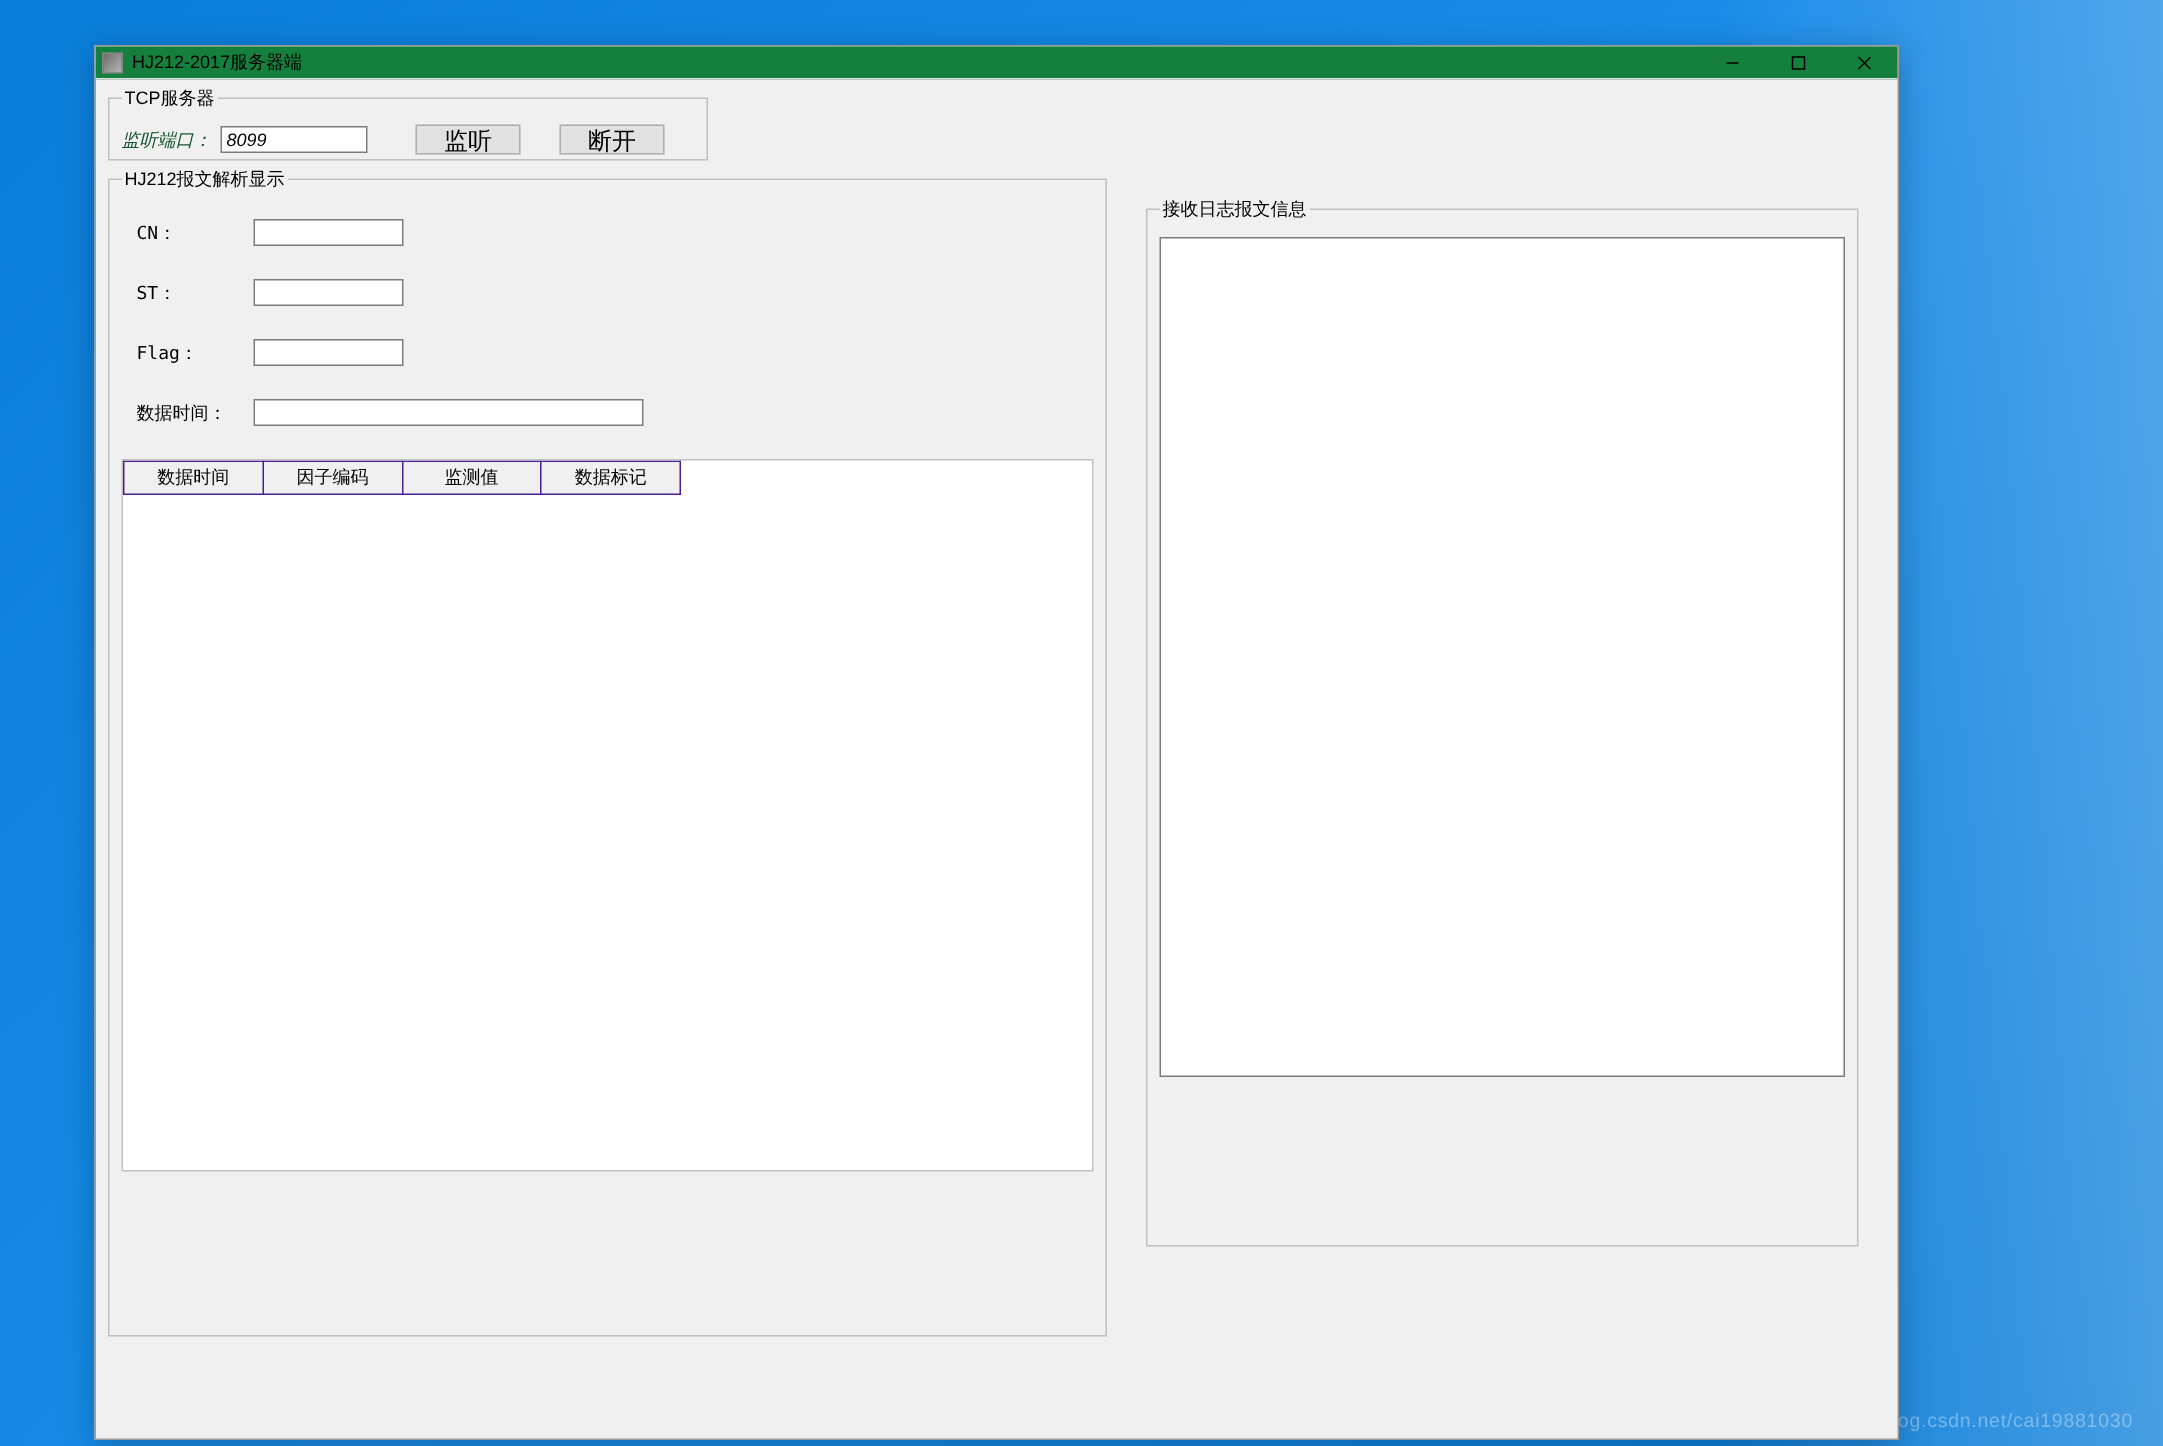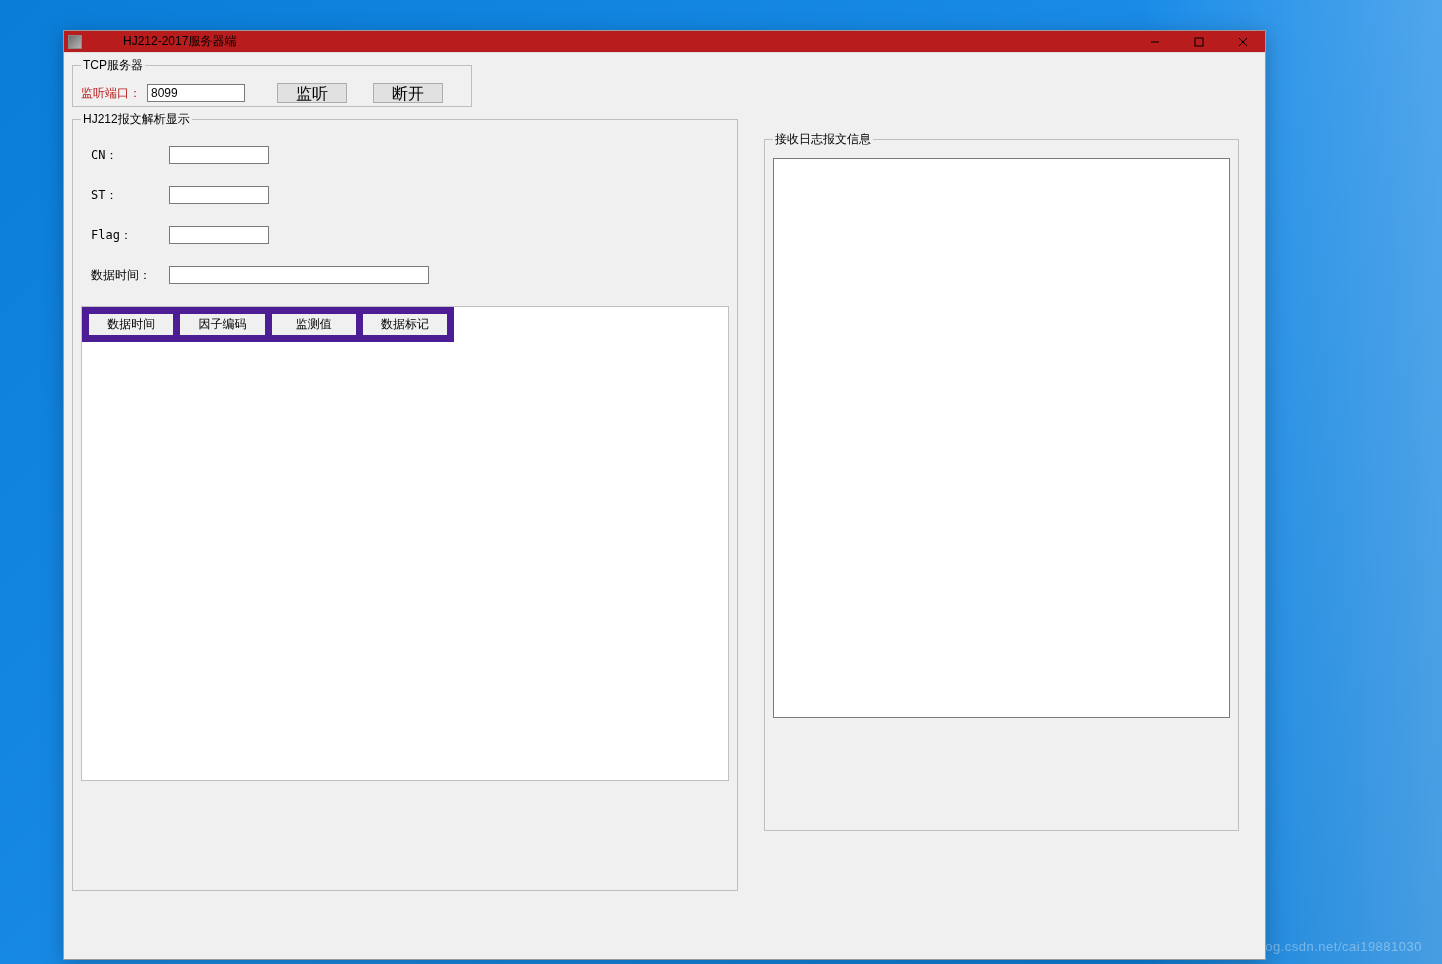--- a/index.html
+++ b/index.html
@@ -41,13 +41,12 @@
     }
     .titlebar {
       height: 22px;
-      background: #b91c1c;
+      background: #15803d;
       border-bottom: 1px solid #e0e0e0;
       display: flex;
       align-items: center;
       padding: 0 4px;
       position: relative;
-      gap: 35px;
     }
     .app-icon {
       width: 14px;

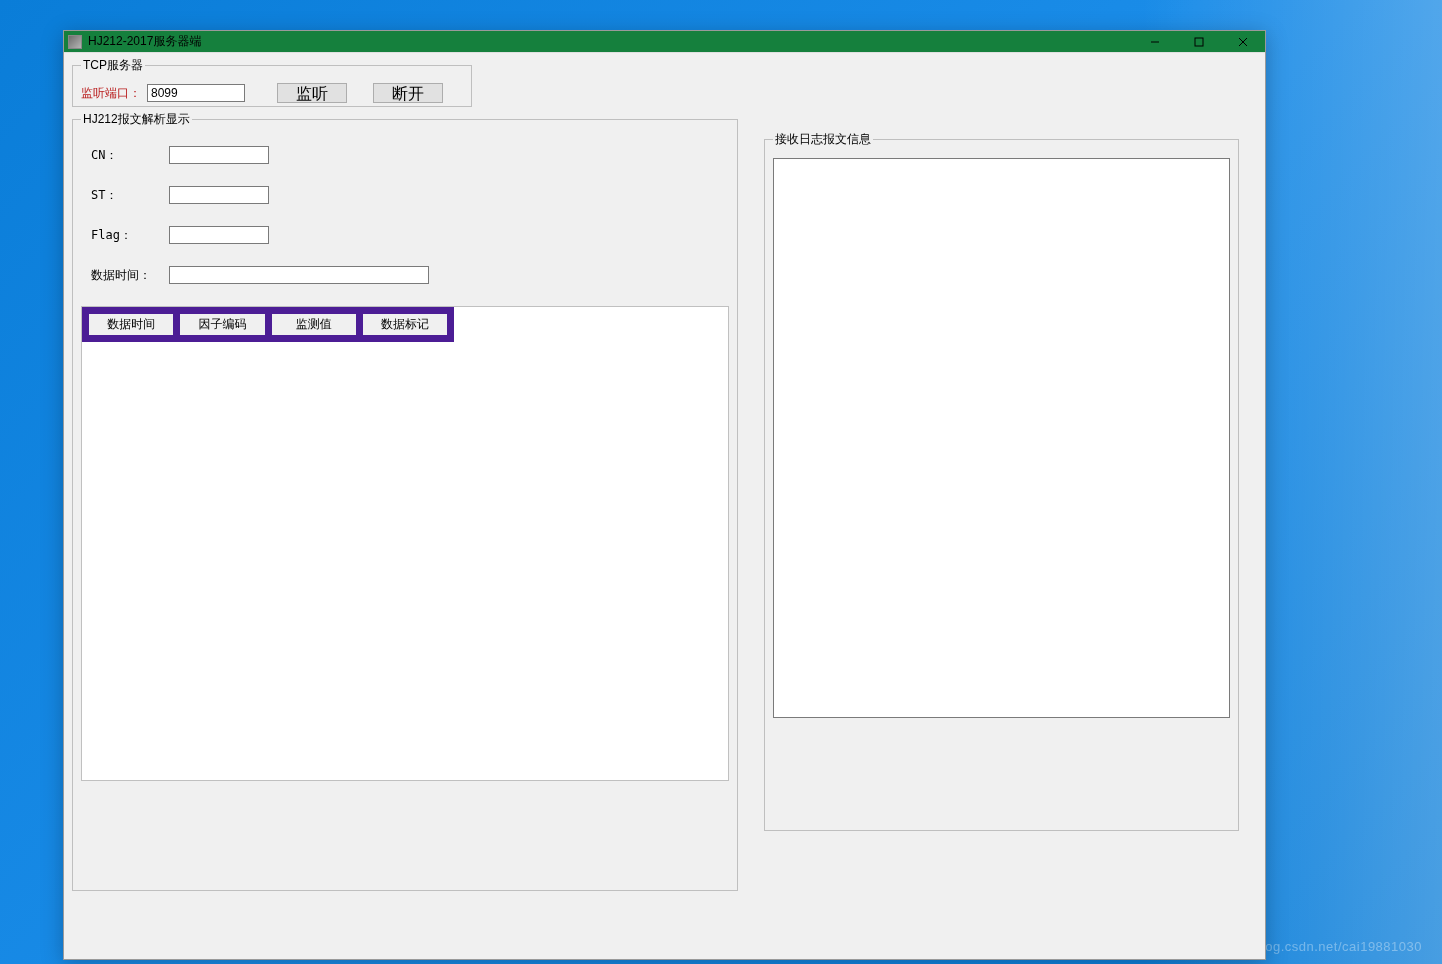--- a/index.html
+++ b/index.html
@@ -112,7 +112,7 @@
       gap: 6px;
       padding-top: 6px;
     }
-    .lbl { font-size: 12px; color: #b91c1c; }
+    .lbl { font-size: 12px; color: #14532d; font-style: italic; }
     input.text {
       height: 18px;
       border: 1px solid #7a7a7a;

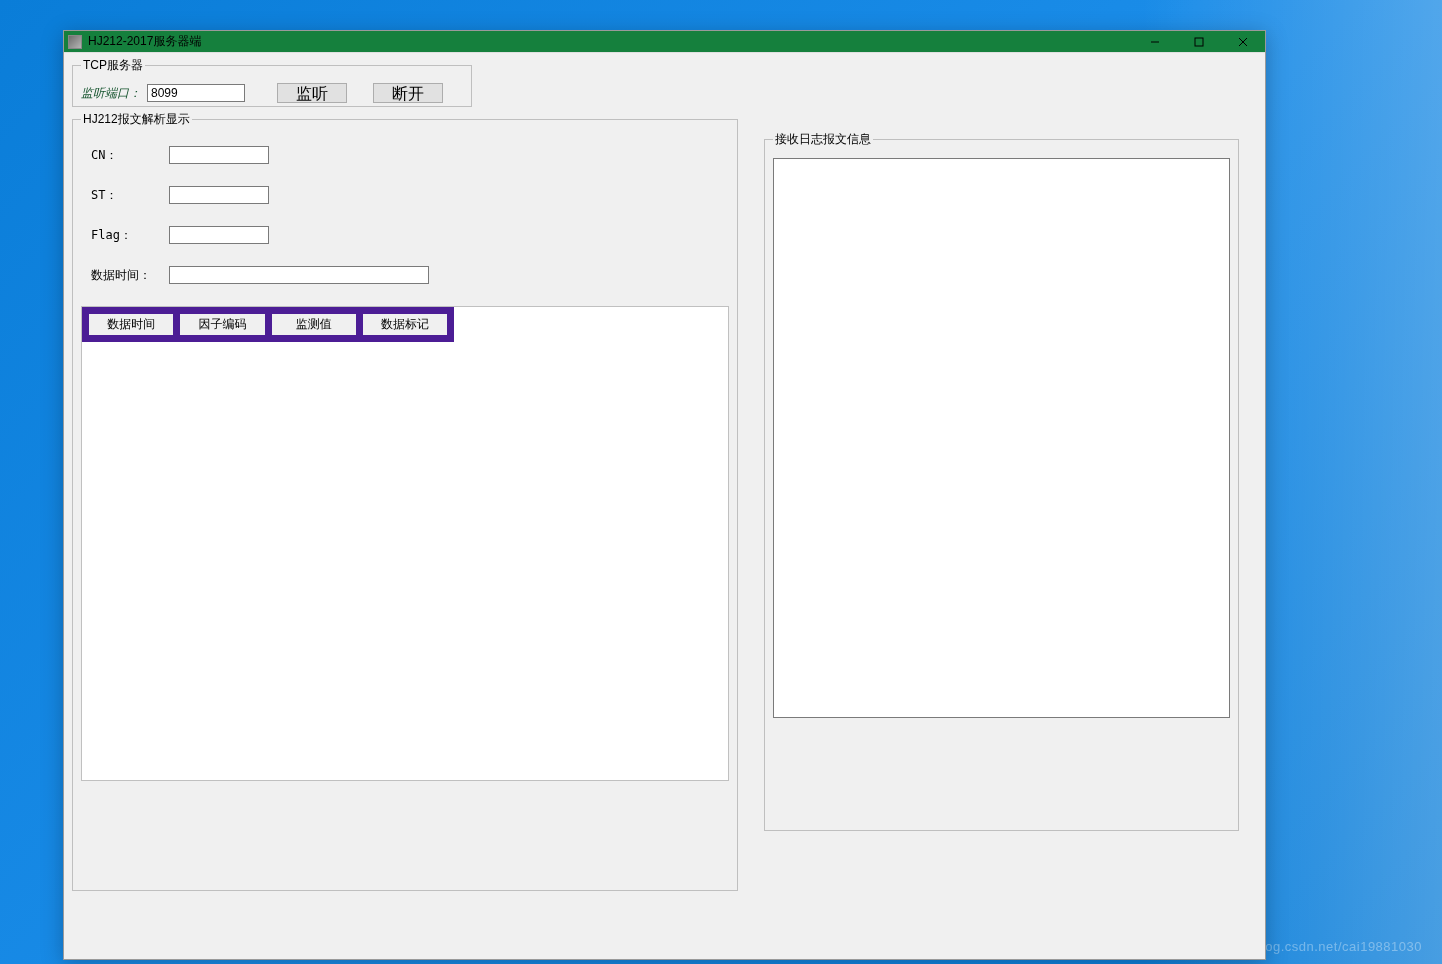--- a/index.html
+++ b/index.html
@@ -120,7 +120,7 @@
       font-size: 12px;
       padding: 0 3px;
     }
-    .port-input { width: 98px; }
+    .port-input { width: 98px; font-style: italic; }
     button.winbtn {
       height: 20px;
       min-width: 70px;

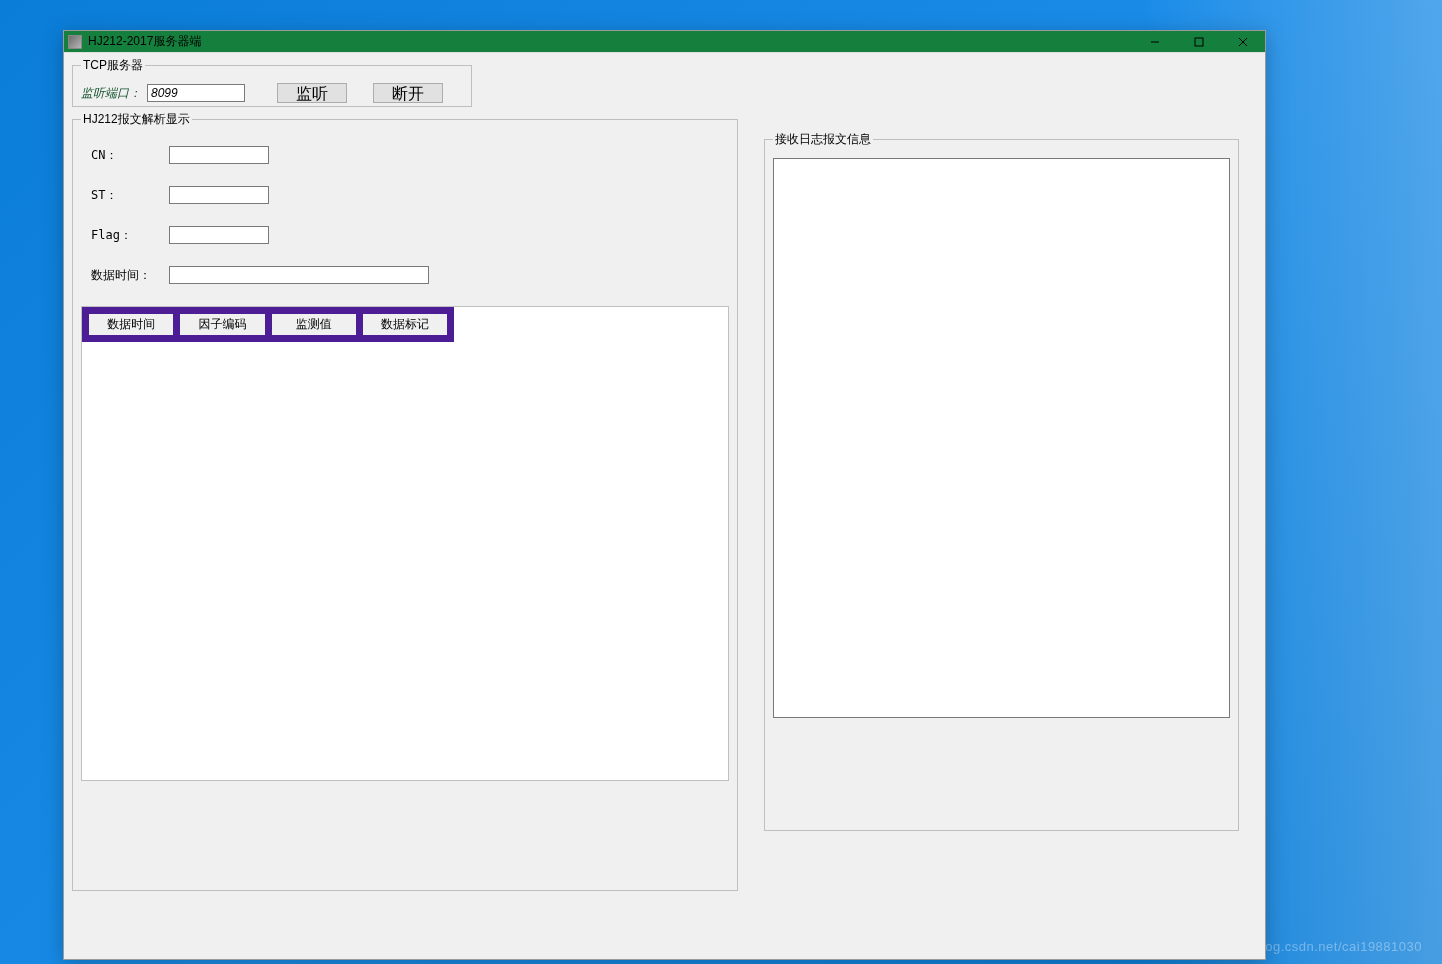--- a/index.html
+++ b/index.html
@@ -168,7 +168,7 @@
     }
     table.grid th {
       background: #f0f0f0;
-      border: 7px solid #4c1d95;
+      border: 1px solid #4c1d95;
       font-weight: normal;
       font-size: 12px;
       padding: 2px 0;

